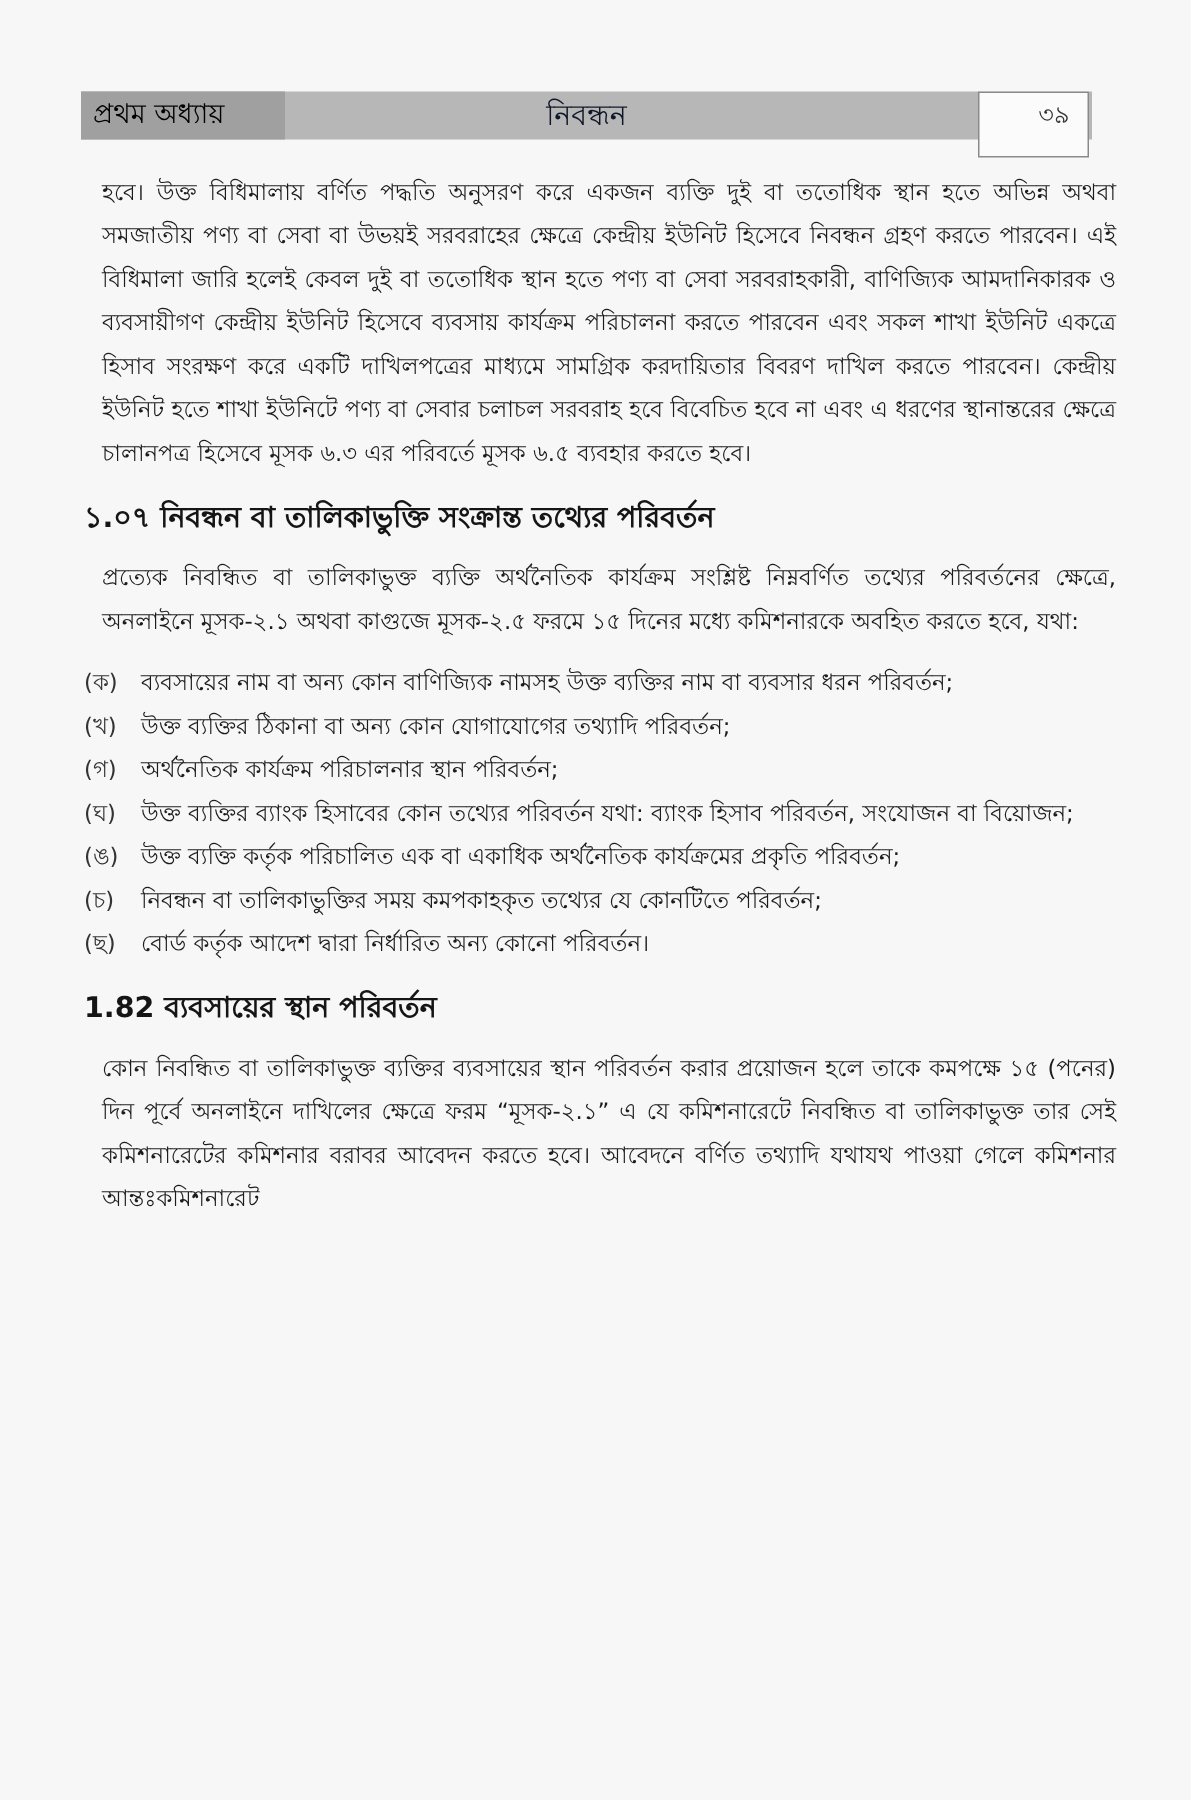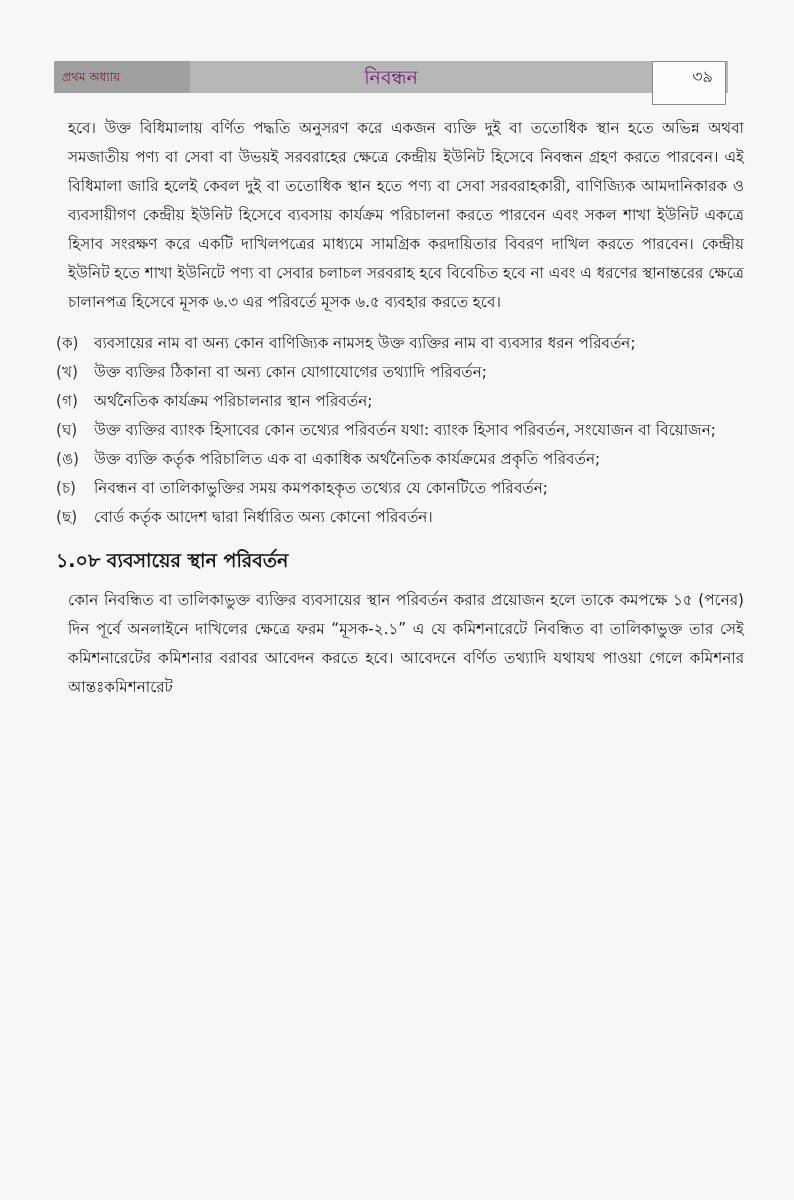--- a/index.html
+++ b/index.html
@@ -18,8 +18,8 @@
   .header-left {
     position: absolute; left: 0; top: 0; width: 136px; height: 32px;
     background: #a0a0a0;
-    font-size: 12px; line-height: 32px; padding-left: 8px; box-sizing: border-box;
-    color: #7f1d1d;
+    font-size: 18px; line-height: 32px; padding-left: 8px; box-sizing: border-box;
+    color: #000000;
   }
   .header-title {
     position: absolute; left: 0; width: 100%; top: 0; height: 32px;

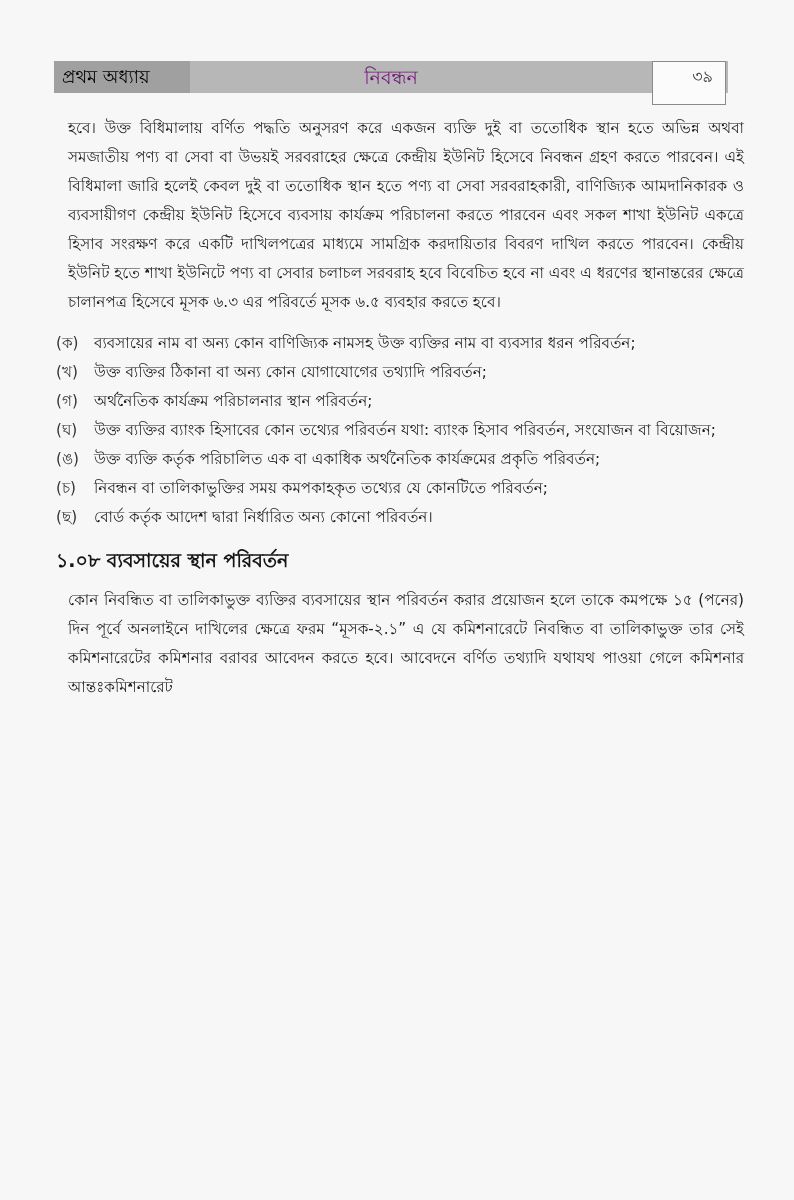--- a/index.html
+++ b/index.html
@@ -23,7 +23,7 @@
   }
   .header-title {
     position: absolute; left: 0; width: 100%; top: 0; height: 32px;
-    text-align: center; font-size: 19px; line-height: 32px; color: #701a75;
+    text-align: center; font-size: 19px; line-height: 32px; color: #0f172a;
   }
   .page-no {
     position: absolute; left: 652px; top: 61px; width: 74px; height: 44px;

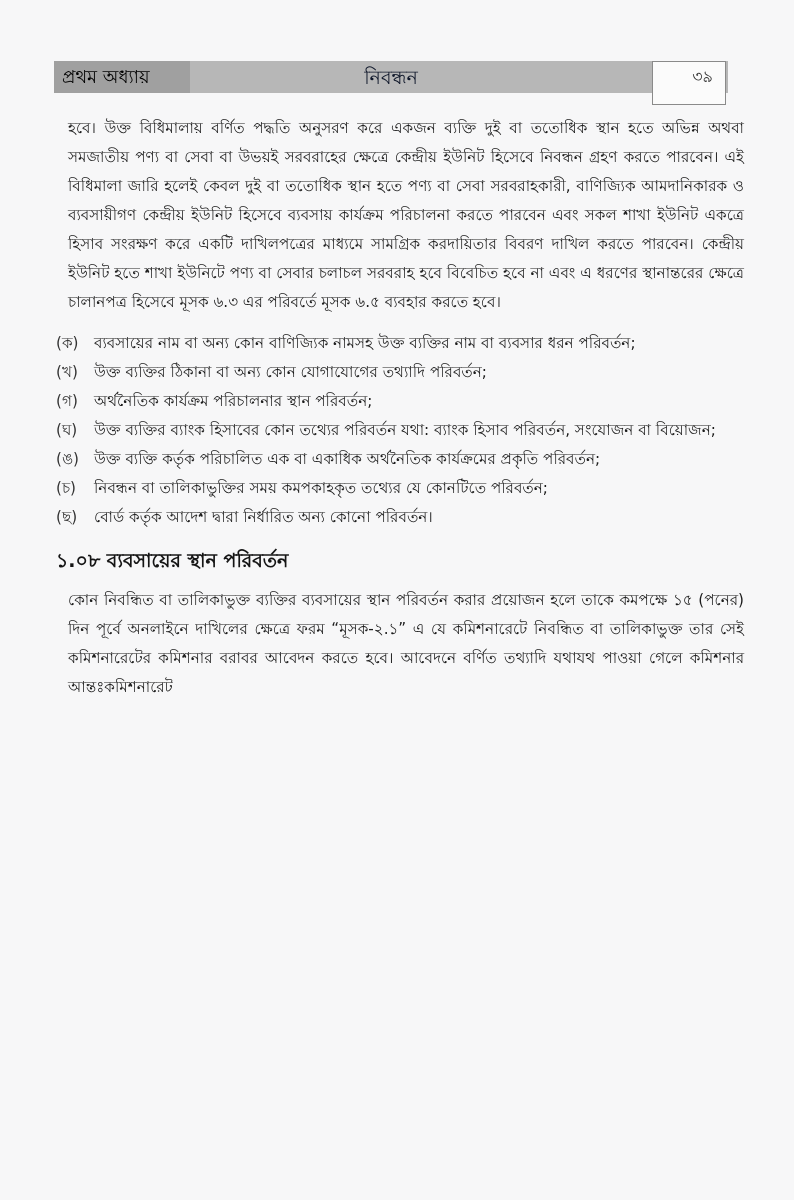--- a/index.html
+++ b/index.html
@@ -77,6 +77,7 @@
   <div class="content">
     <p class="para">হবে। উক্ত বিধিমালায় বর্ণিত পদ্ধতি অনুসরণ করে একজন ব্যক্তি দুই বা ততোধিক স্থান হতে অভিন্ন অথবা সমজাতীয় পণ্য বা সেবা বা উভয়ই সরবরাহের ক্ষেত্রে কেন্দ্রীয় ইউনিট হিসেবে নিবন্ধন গ্রহণ করতে পারবেন। এই বিধিমালা জারি হলেই কেবল দুই বা ততোধিক স্থান হতে পণ্য বা সেবা সরবরাহকারী, বাণিজ্যিক আমদানিকারক ও ব্যবসায়ীগণ কেন্দ্রীয় ইউনিট হিসেবে ব্যবসায় কার্যক্রম পরিচালনা করতে পারবেন এবং সকল শাখা ইউনিট একত্রে হিসাব সংরক্ষণ করে একটি দাখিলপত্রের মাধ্যমে সামগ্রিক করদায়িতার বিবরণ দাখিল করতে পারবেন। কেন্দ্রীয় ইউনিট হতে শাখা ইউনিটে পণ্য বা সেবার চলাচল সরবরাহ হবে বিবেচিত হবে না এবং এ ধরণের স্থানান্তরের ক্ষেত্রে চালানপত্র হিসেবে মূসক ৬.৩ এর পরিবর্তে মূসক ৬.৫ ব্যবহার করতে হবে।</p>
 
+    <div class="heading">১.০৭ নিবন্ধন বা তালিকাভুক্তি সংক্রান্ত তথ্যের পরিবর্তন</div>
 
     <ul class="list">
       <li class="list-item">

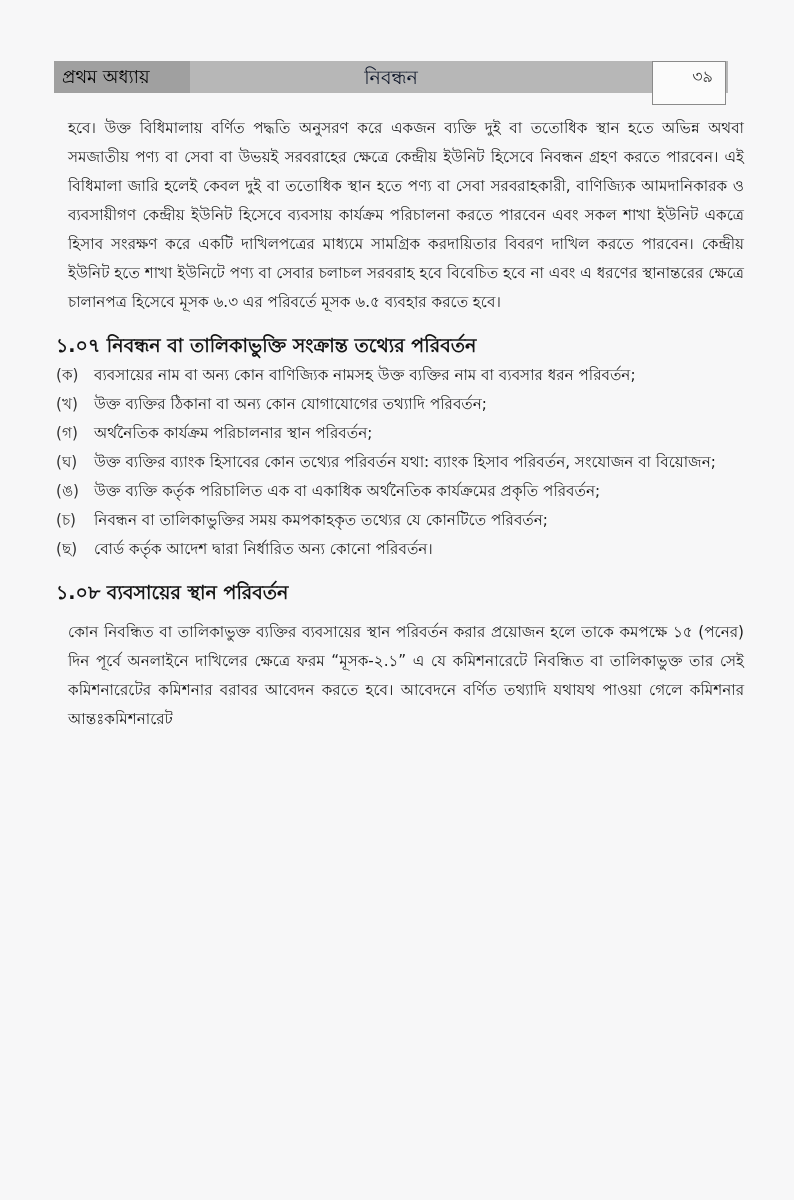--- a/index.html
+++ b/index.html
@@ -78,6 +78,7 @@
     <p class="para">হবে। উক্ত বিধিমালায় বর্ণিত পদ্ধতি অনুসরণ করে একজন ব্যক্তি দুই বা ততোধিক স্থান হতে অভিন্ন অথবা সমজাতীয় পণ্য বা সেবা বা উভয়ই সরবরাহের ক্ষেত্রে কেন্দ্রীয় ইউনিট হিসেবে নিবন্ধন গ্রহণ করতে পারবেন। এই বিধিমালা জারি হলেই কেবল দুই বা ততোধিক স্থান হতে পণ্য বা সেবা সরবরাহকারী, বাণিজ্যিক আমদানিকারক ও ব্যবসায়ীগণ কেন্দ্রীয় ইউনিট হিসেবে ব্যবসায় কার্যক্রম পরিচালনা করতে পারবেন এবং সকল শাখা ইউনিট একত্রে হিসাব সংরক্ষণ করে একটি দাখিলপত্রের মাধ্যমে সামগ্রিক করদায়িতার বিবরণ দাখিল করতে পারবেন। কেন্দ্রীয় ইউনিট হতে শাখা ইউনিটে পণ্য বা সেবার চলাচল সরবরাহ হবে বিবেচিত হবে না এবং এ ধরণের স্থানান্তরের ক্ষেত্রে চালানপত্র হিসেবে মূসক ৬.৩ এর পরিবর্তে মূসক ৬.৫ ব্যবহার করতে হবে।</p>
 
     <div class="heading">১.০৭ নিবন্ধন বা তালিকাভুক্তি সংক্রান্ত তথ্যের পরিবর্তন</div>
+    <p class="para">প্রত্যেক নিবন্ধিত বা তালিকাভুক্ত ব্যক্তি অর্থনৈতিক কার্যক্রম সংশ্লিষ্ট নিম্নবর্ণিত তথ্যের পরিবর্তনের ক্ষেত্রে, অনলাইনে মূসক-২.১ অথবা কাগুজে মূসক-২.৫ ফরমে ১৫ দিনের মধ্যে কমিশনারকে অবহিত করতে হবে, যথা:</p>
 
     <ul class="list">
       <li class="list-item">

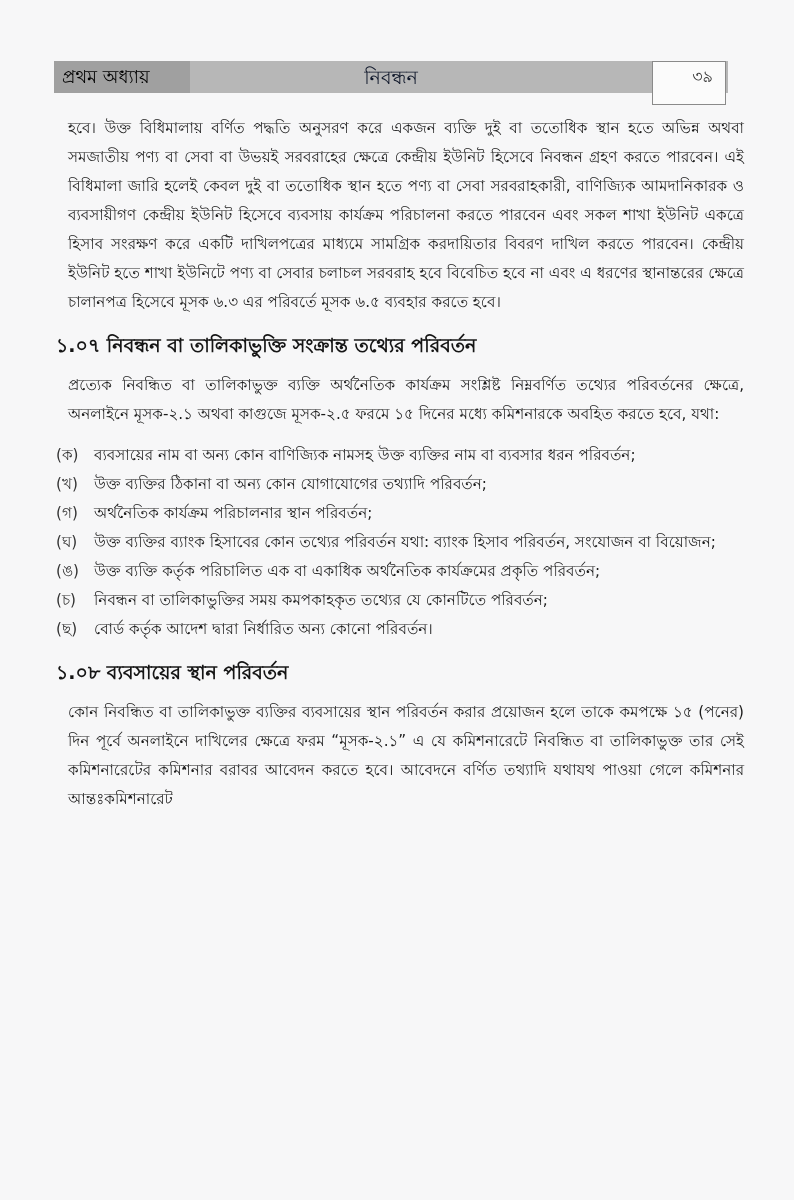--- a/index.html
+++ b/index.html
@@ -111,7 +111,7 @@
       </li>
     </ul>
 
-    <div class="heading">১.০৮ ব্যবসায়ের স্থান পরিবর্তন</div>
+    <div class="heading">1.82 ব্যবসায়ের স্থান পরিবর্তন</div>
     <p class="para">কোন নিবন্ধিত বা তালিকাভুক্ত ব্যক্তির ব্যবসায়ের স্থান পরিবর্তন করার প্রয়োজন হলে তাকে কমপক্ষে ১৫ (পনের) দিন পূর্বে অনলাইনে দাখিলের ক্ষেত্রে ফরম “মূসক-২.১” এ যে কমিশনারেটে নিবন্ধিত বা তালিকাভুক্ত তার সেই কমিশনারেটের কমিশনার বরাবর আবেদন করতে হবে। আবেদনে বর্ণিত তথ্যাদি যথাযথ পাওয়া গেলে কমিশনার আন্তঃকমিশনারেট</p>
   </div>
 

